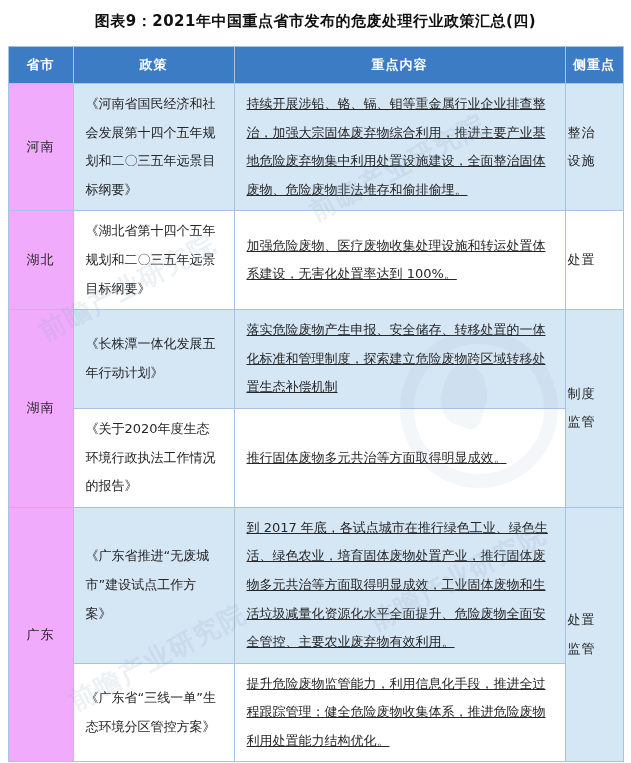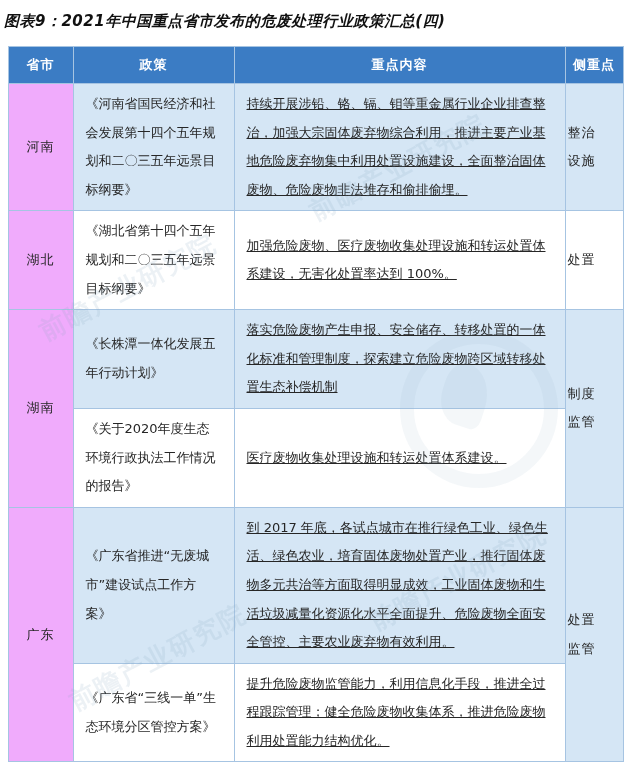--- a/index.html
+++ b/index.html
@@ -10,12 +10,11 @@
   }
   .page-title{
     margin:12px 4px 0 4px;
-    text-align:left;
+    text-align:center;
     font-size:15px;
     font-weight:bold;
     color:#111111;
     letter-spacing:0.5px;
-    font-style:italic;
   }
   .policy-table{
     width:615px;

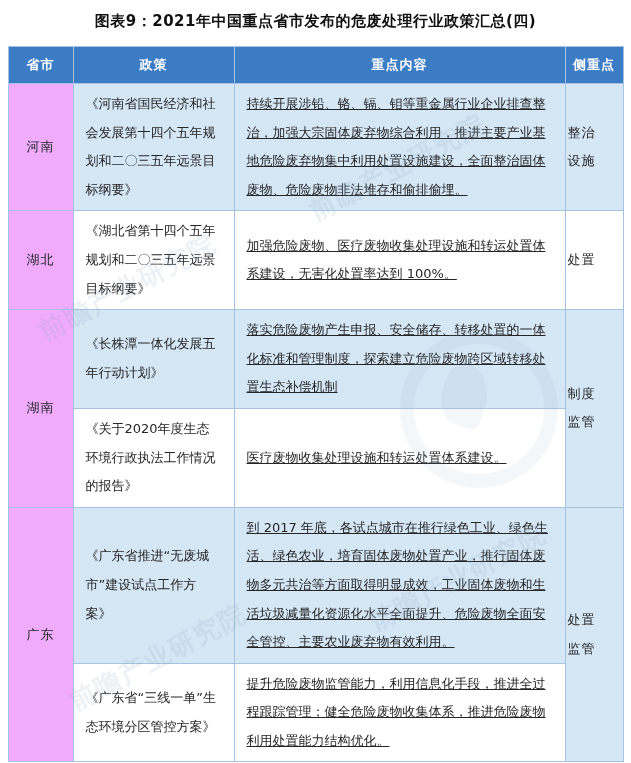--- a/index.html
+++ b/index.html
@@ -147,7 +147,7 @@
     </tr>
     <tr class="r4">
       <td class="policy white">《关于2020年度生态环境行政执法工作情况的报告》</td>
-      <td class="content white">医疗废物收集处理设施和转运处置体系建设。</td>
+      <td class="content white">推行固体废物多元共治等方面取得明显成效。</td>
     </tr>
     <tr class="r5">
       <td class="province" rowspan="2">广东</td>

